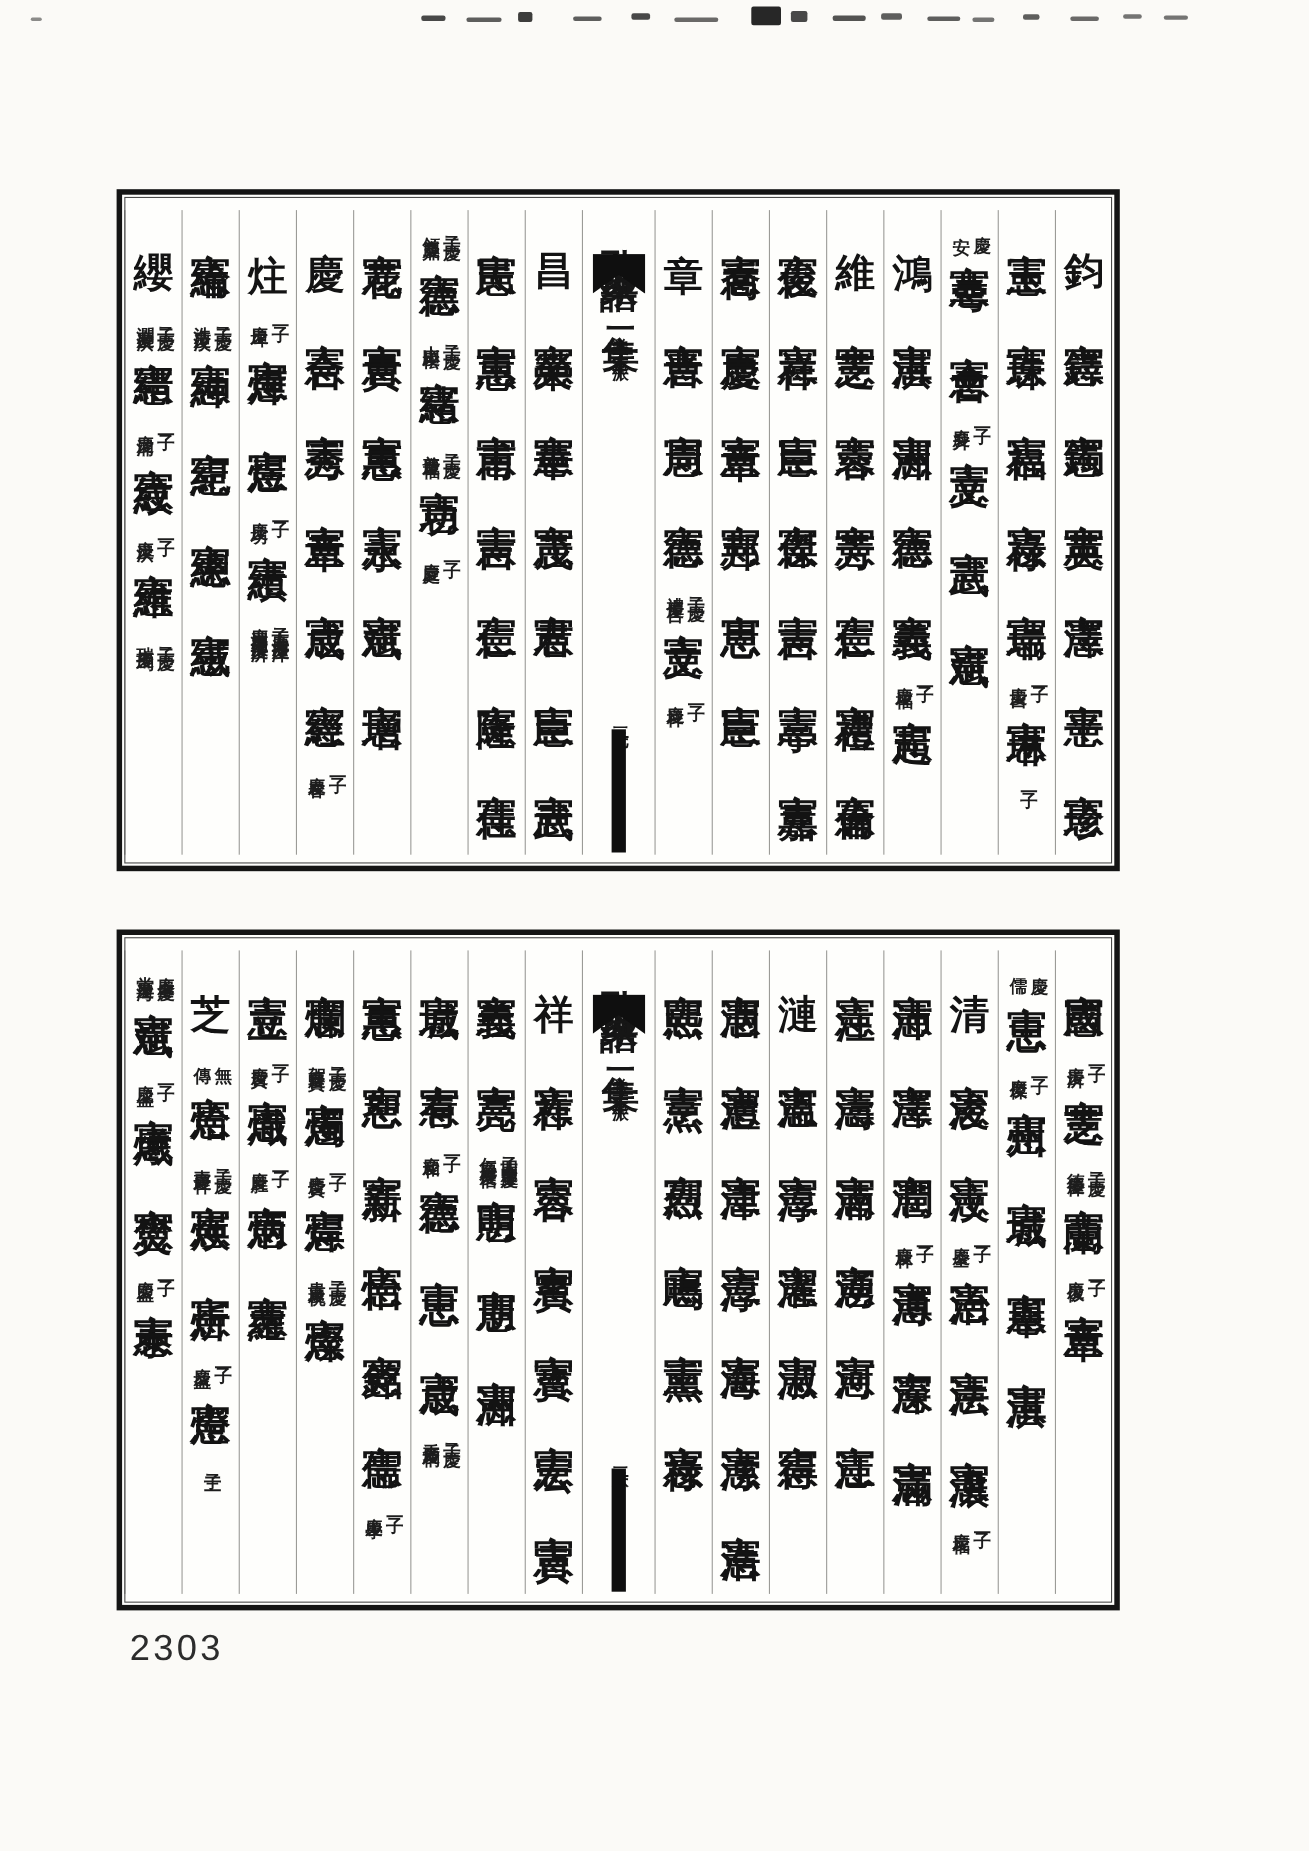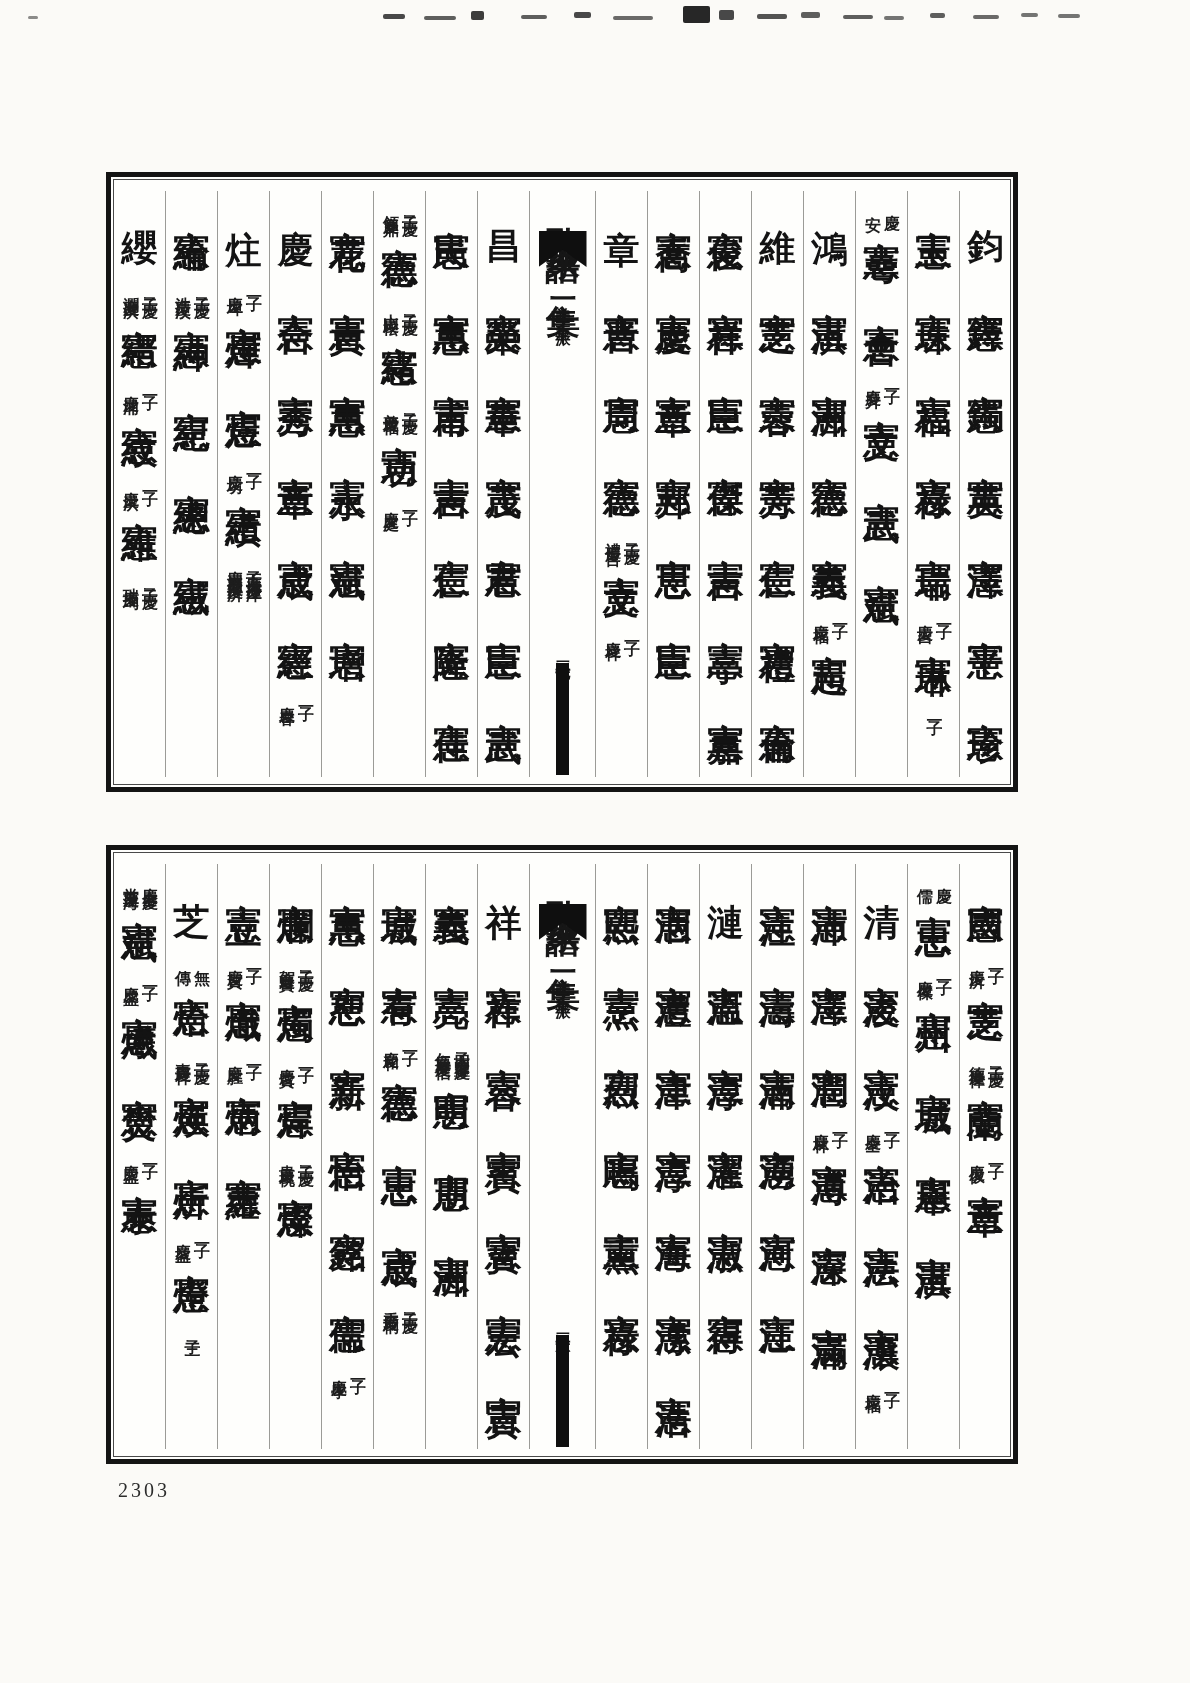--- a/index.html
+++ b/index.html
@@ -68,8 +68,8 @@
   
   .sheetnum{
     position:absolute;left:118px;top:1479px;
-    font-size:20px;letter-spacing:3px;color:#2c2c2c;
-    font-family:Liberation Serif, serif;
+    font-size:33px;letter-spacing:3px;color:#2c2c2c;
+    font-family:Liberation Sans, sans-serif;
   }
   
   .mark{position:absolute;background:#1b1b1b;border-radius:2px;}

